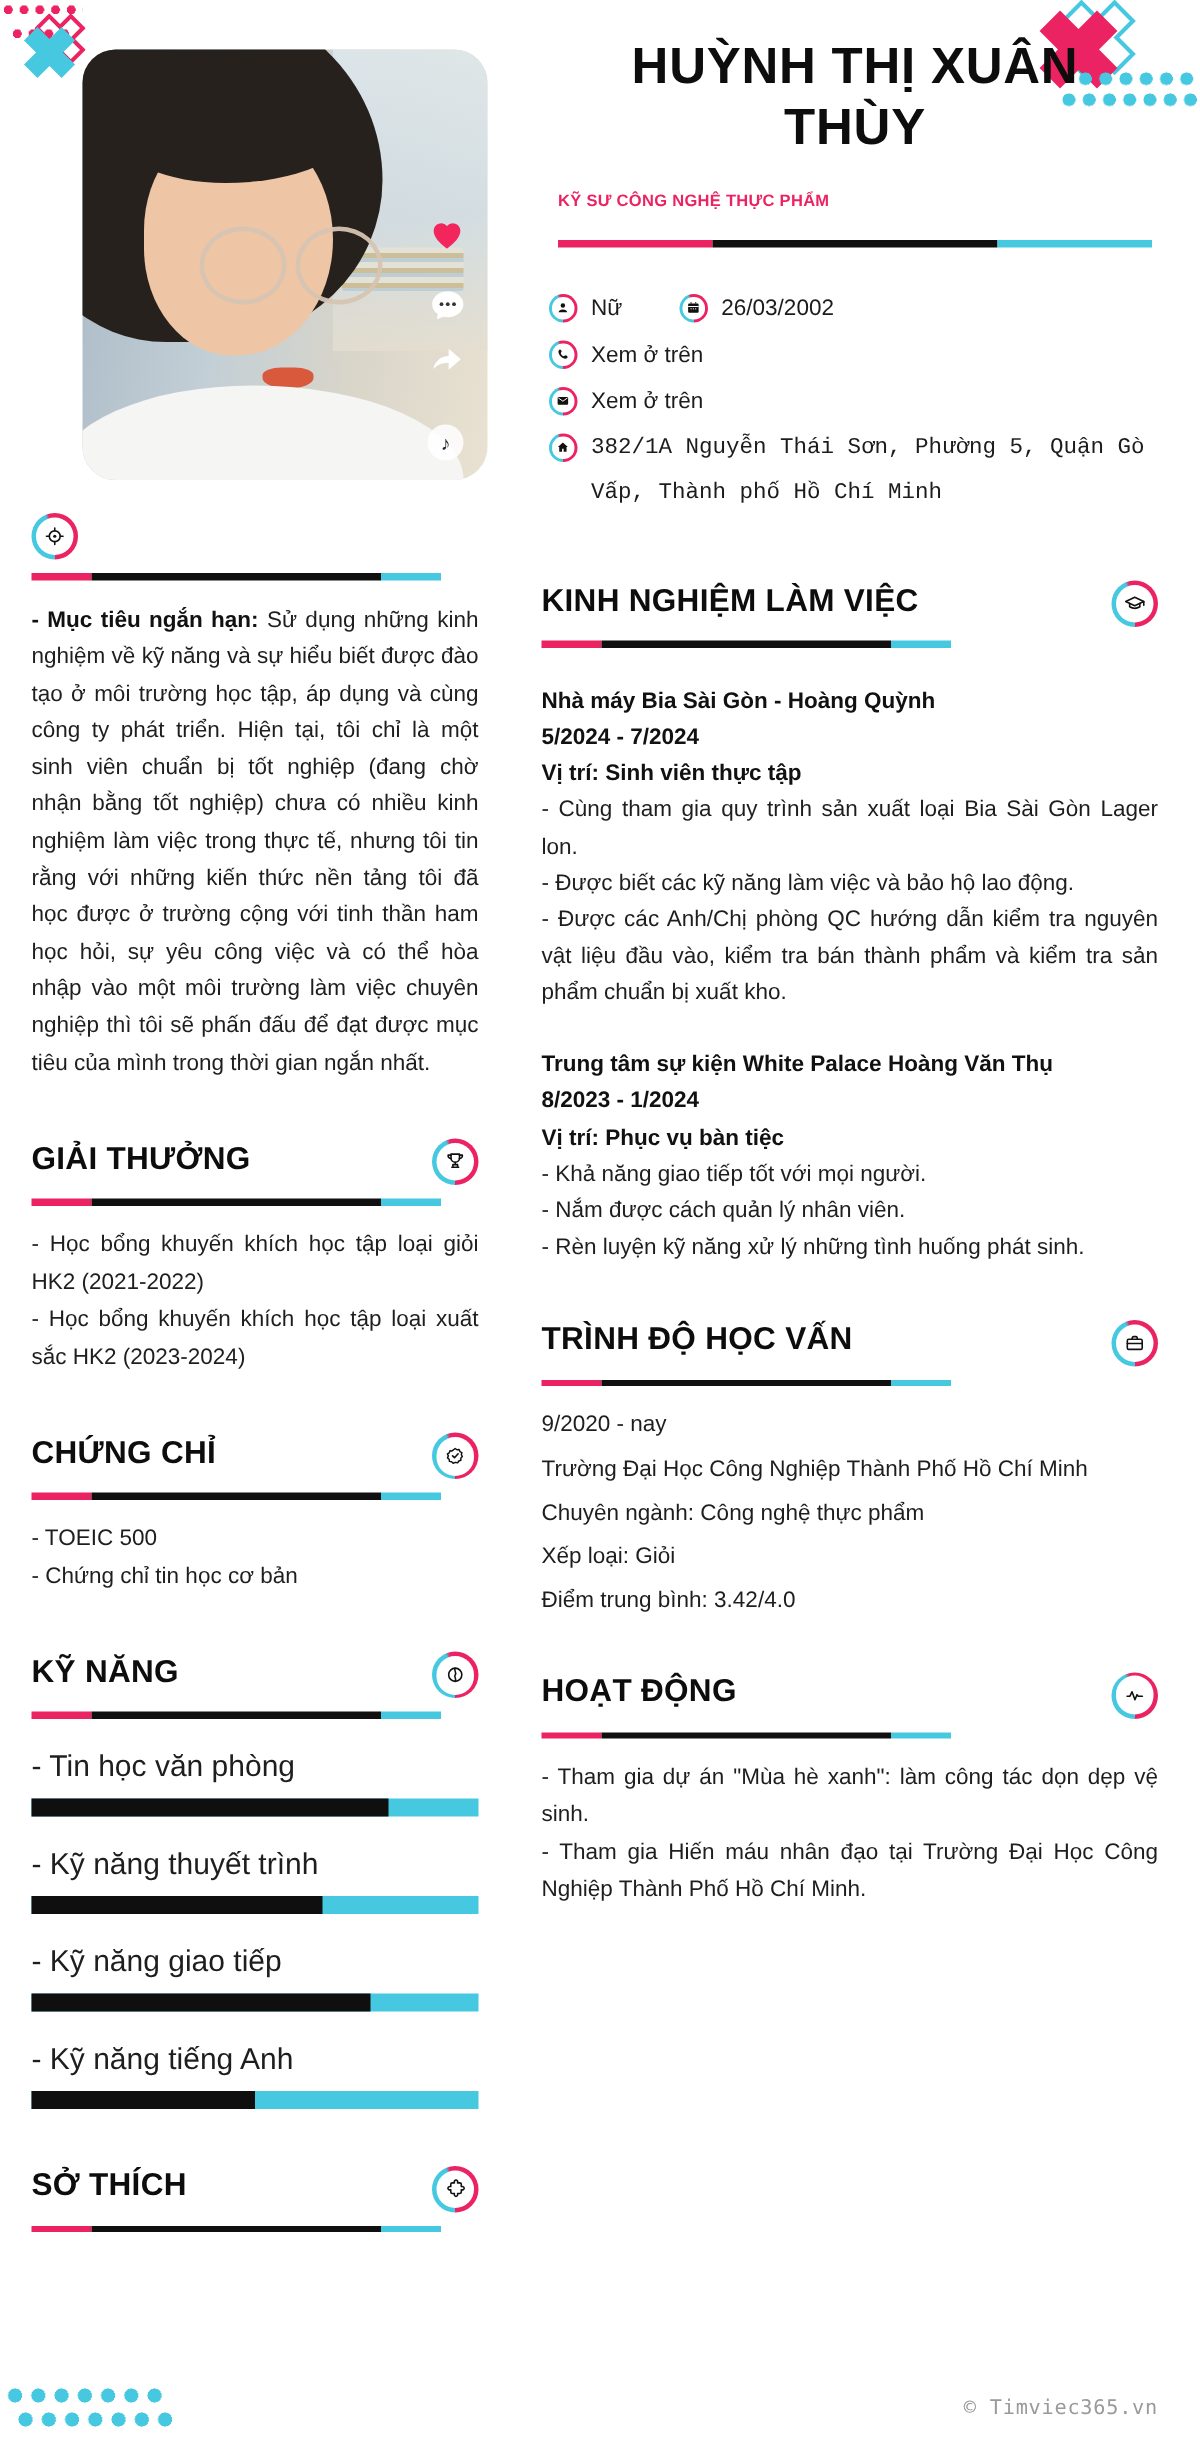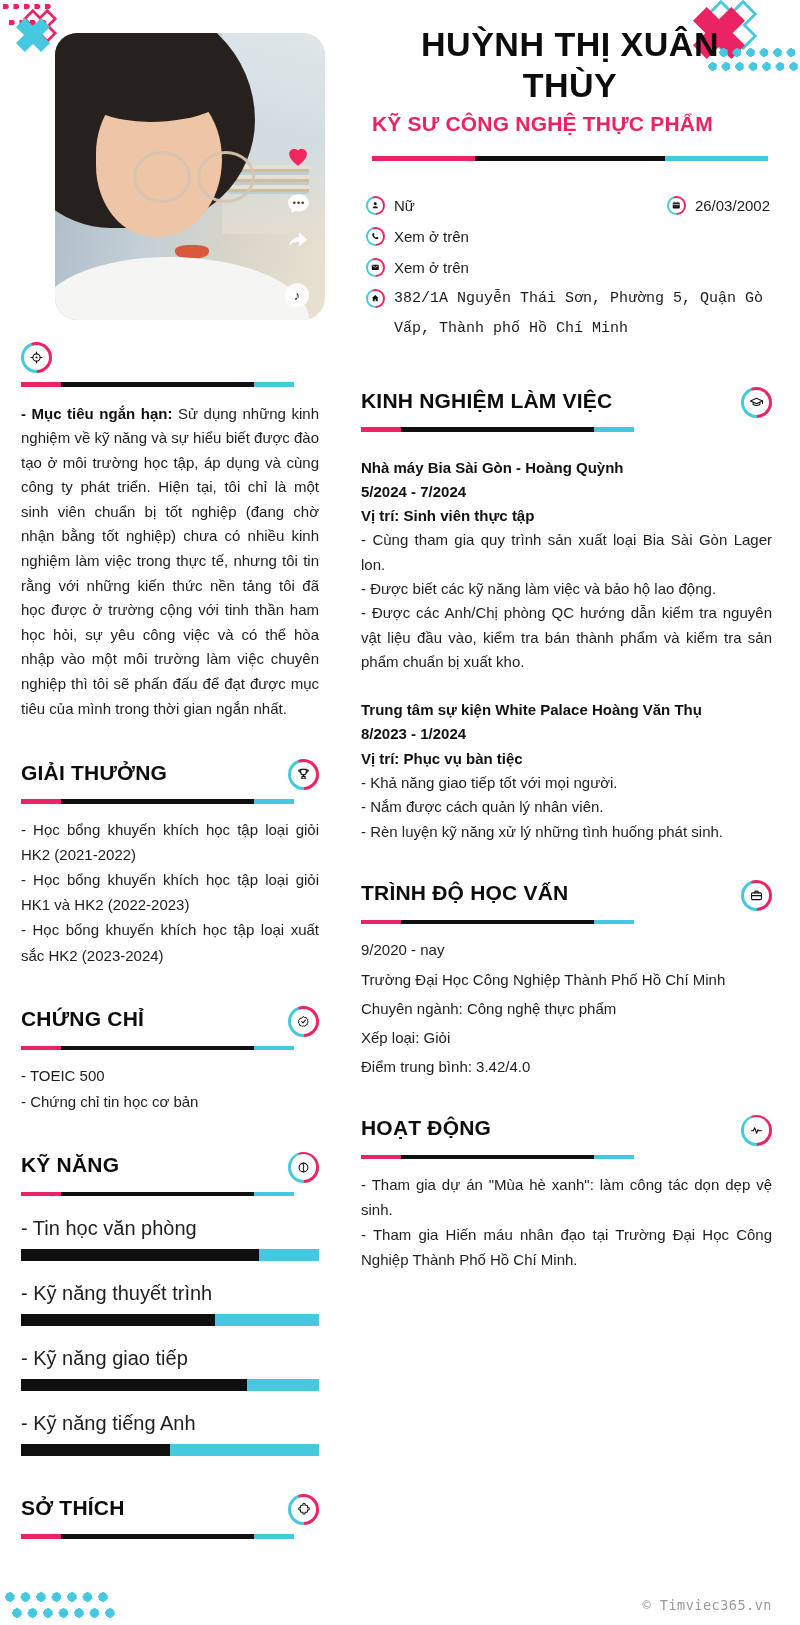--- a/index.html
+++ b/index.html
@@ -31,7 +31,7 @@
   
   .header { position:absolute; left:372px; top:24px; width:396px; }
   .name { font-size:34px; line-height:1.2; font-weight:bold; color:#0d0d0d; text-align:center; letter-spacing:.5px; }
-  .job-title { margin-top:6px; font-size:21px; font-weight:bold; color:#EC2363; letter-spacing:.2px; }
+  .job-title { margin-top:22px; font-size:11px; font-weight:bold; color:#EC2363; letter-spacing:.2px; }
   .divider { display:flex; height:5px; margin-top:20px; }
   .divider i { display:block; height:100%; }
   .divider .p { background:#EC2363; } .divider .b { background:#101010; } .divider .c { background:#45C8E0; }

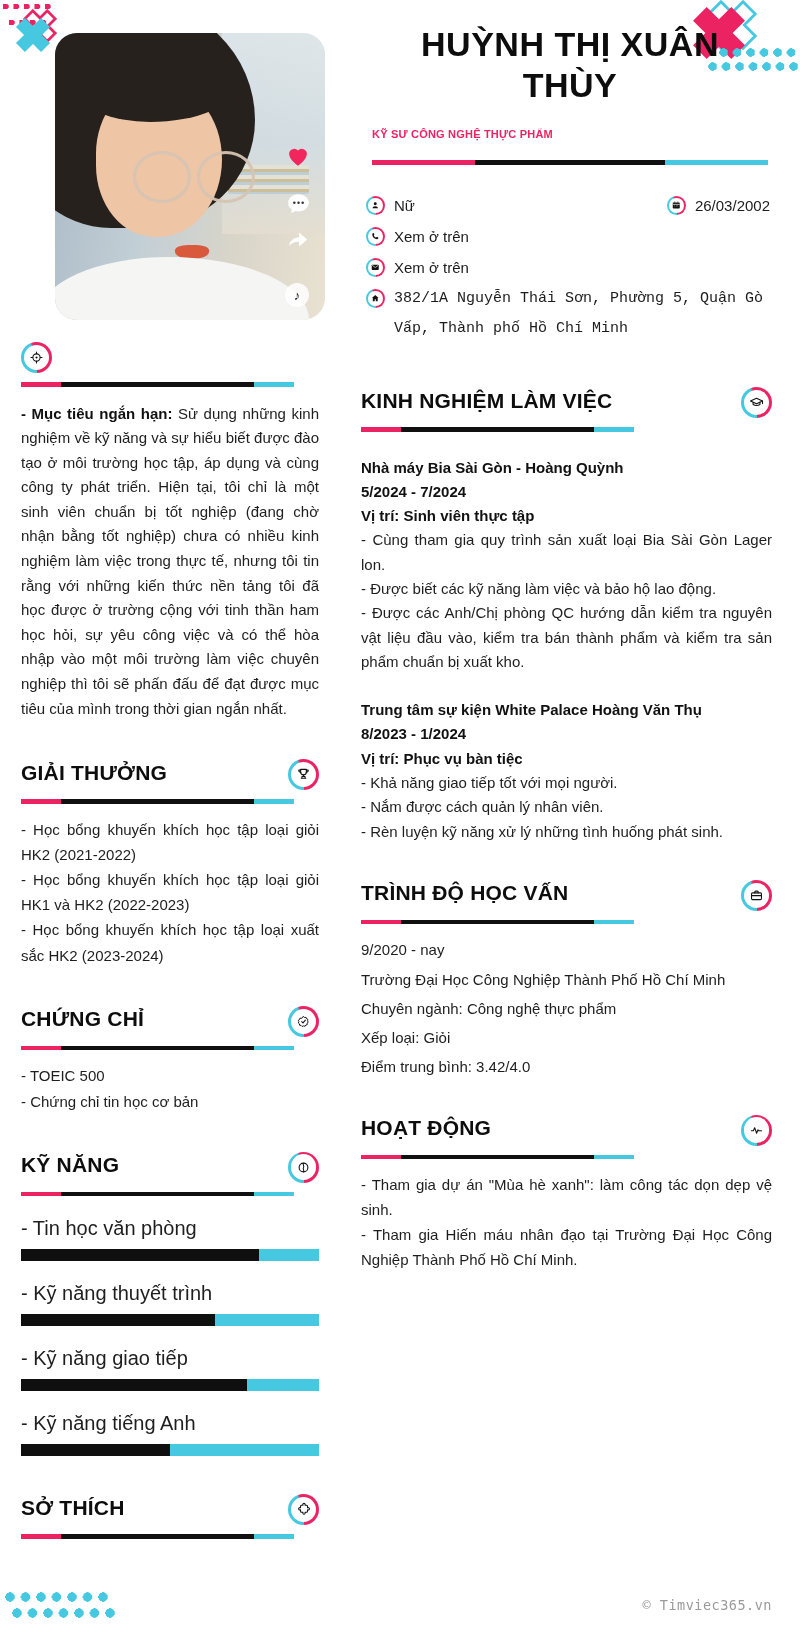--- a/index.html
+++ b/index.html
@@ -41,7 +41,7 @@
 
   
   .contact { position:absolute; left:366px; top:196px; width:404px; font-size:15px; color:#1c1c1c; }
-  .c-row { display:flex; align-items:flex-start; margin-bottom:12px;justify-content:space-between; }
+  .c-row { display:flex; align-items:flex-start; margin-bottom:12px; }
   .c-row .txt { line-height:19px; }
   .c-row.addr .txt { line-height:30px; margin-top:-5px;font-family:Liberation Mono, monospace; }
   .c-cell { display:flex; align-items:center; }

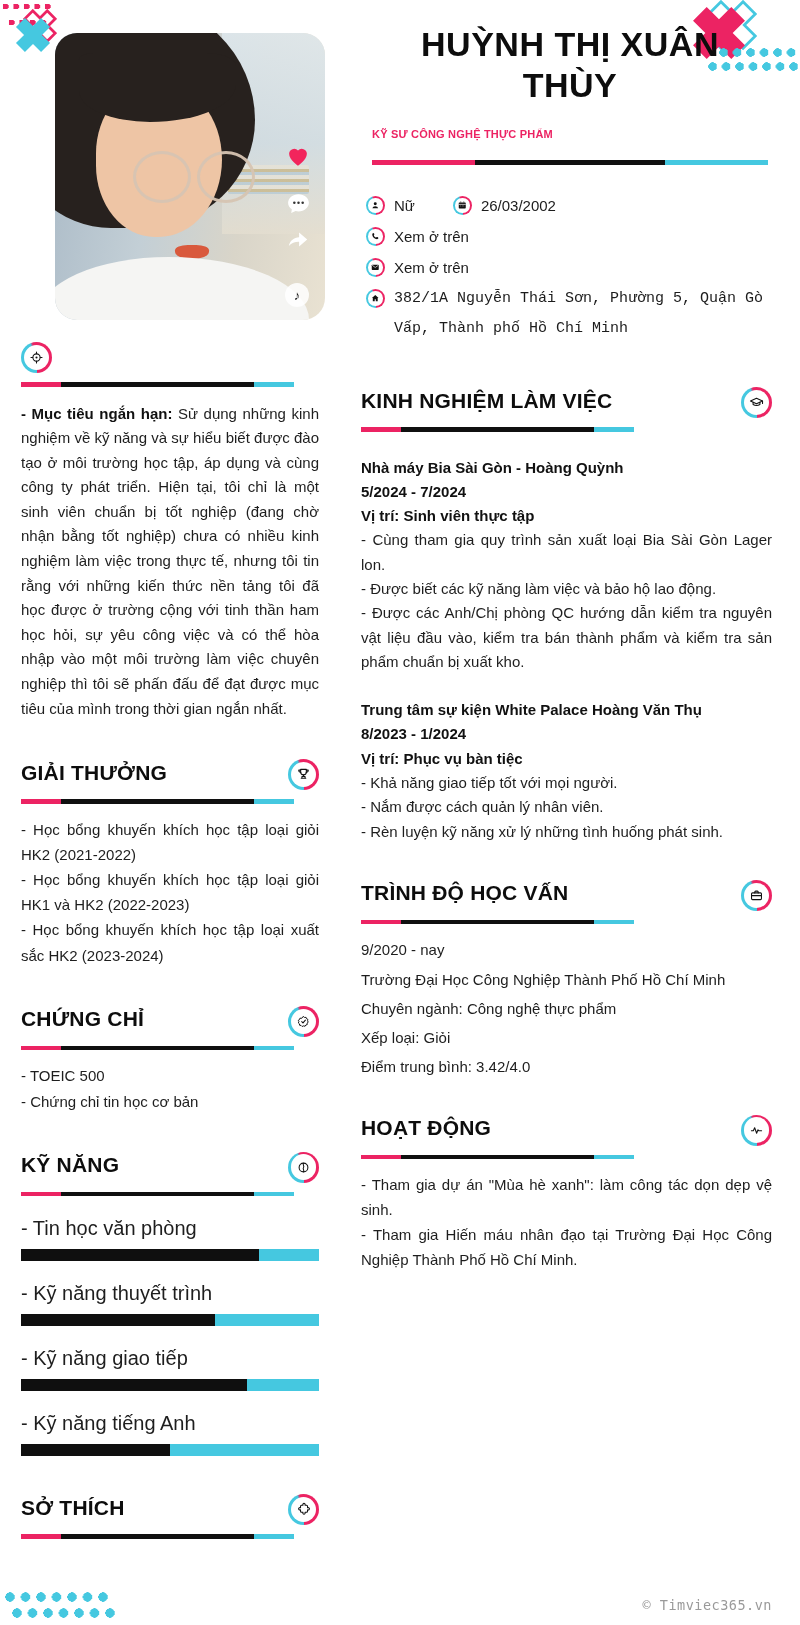--- a/index.html
+++ b/index.html
@@ -267,7 +267,6 @@
         </div>
       <div class="list">
         <div class="item">- Học bổng khuyến khích học tập loại giỏi HK2 (2021-2022)</div>
-        <div class="item">- Học bổng khuyến khích học tập loại giỏi HK1 và HK2 (2022-2023)</div>
         <div class="item">- Học bổng khuyến khích học tập loại xuất sắc HK2 (2023-2024)</div>
       </div>
     </div>

